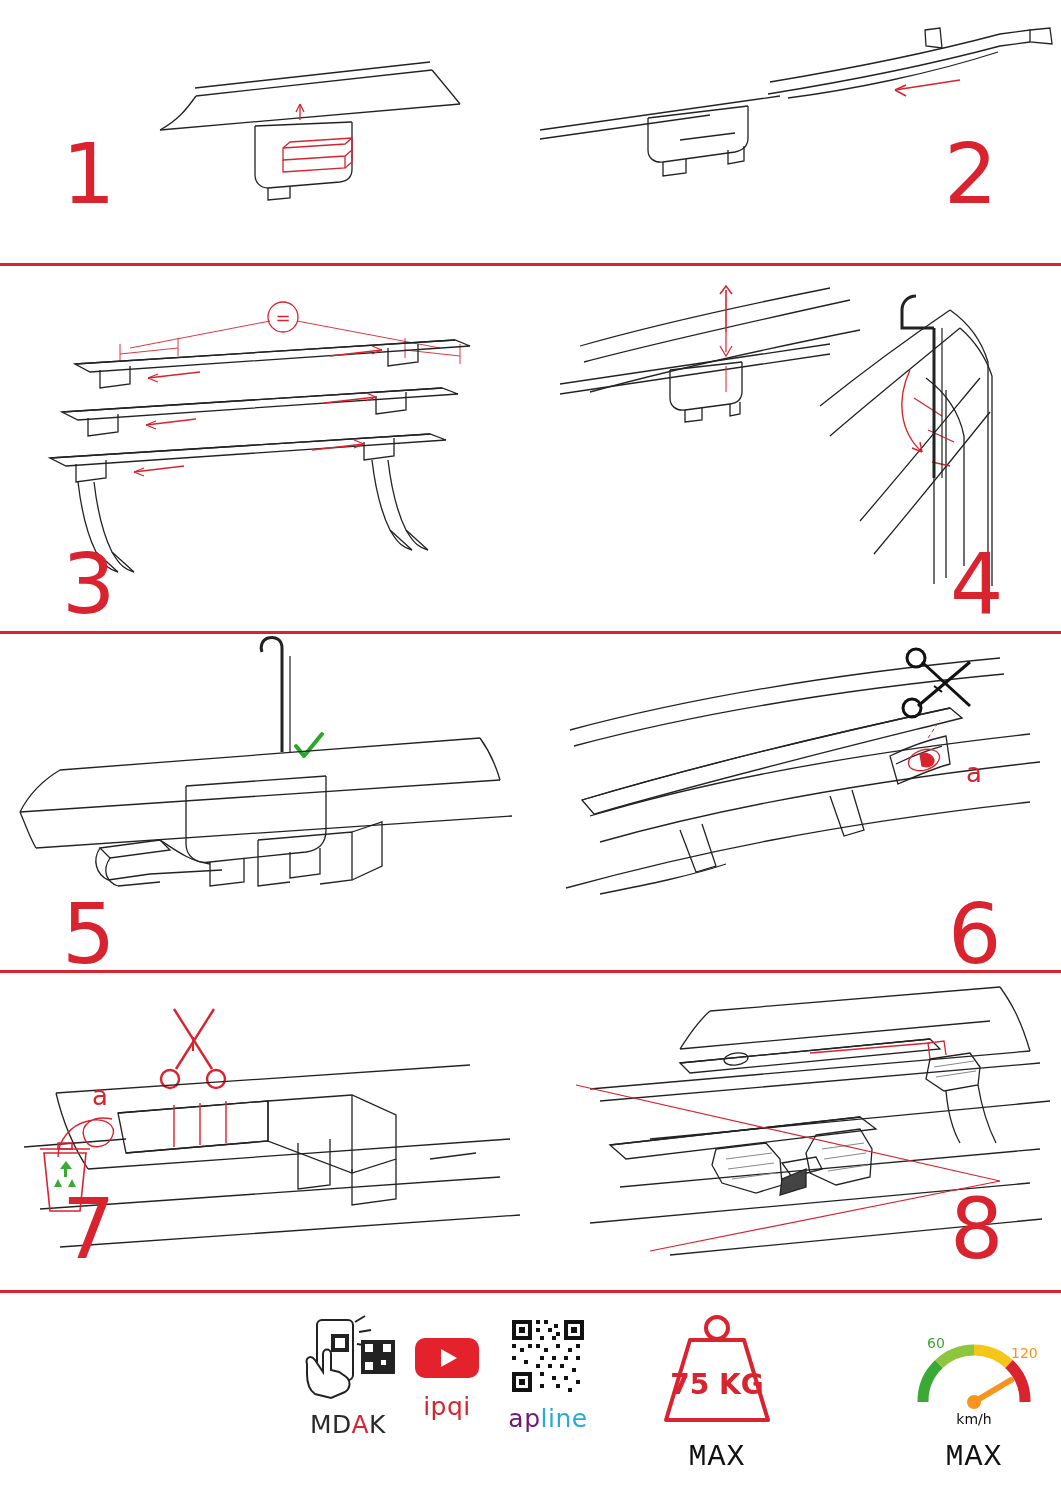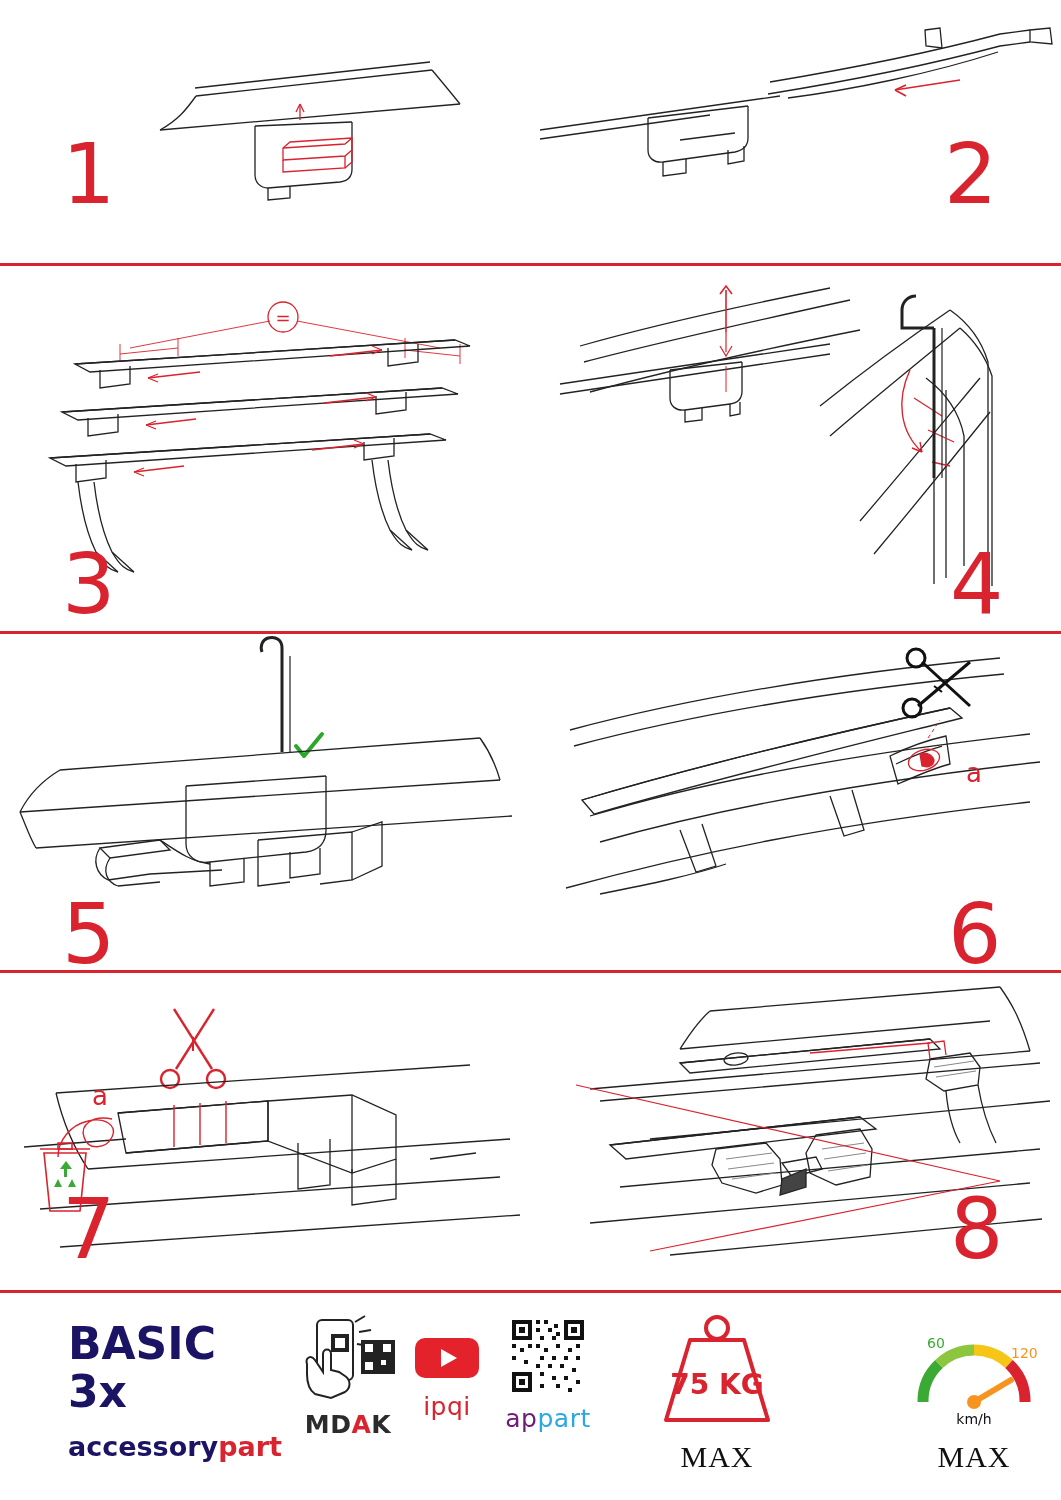--- a/index.html
+++ b/index.html
@@ -423,15 +423,6 @@
 
   <div class="footer">
 
-    <div class="brand-block">
-      <div class="brand-title">
-        <span>BASIC</span>
-        <span class="x">3x</span>
-      </div>
-      <div class="brand-sub">
-        <span class="a">accessory</span><span class="b">part</span>
-      </div>
-    </div>
 
     <div class="logo-item" style="left:288px;top:22px;width:120px;">
       <svg width="110" height="86" viewBox="0 0 110 86" xmlns="http://www.w3.org/2000/svg">

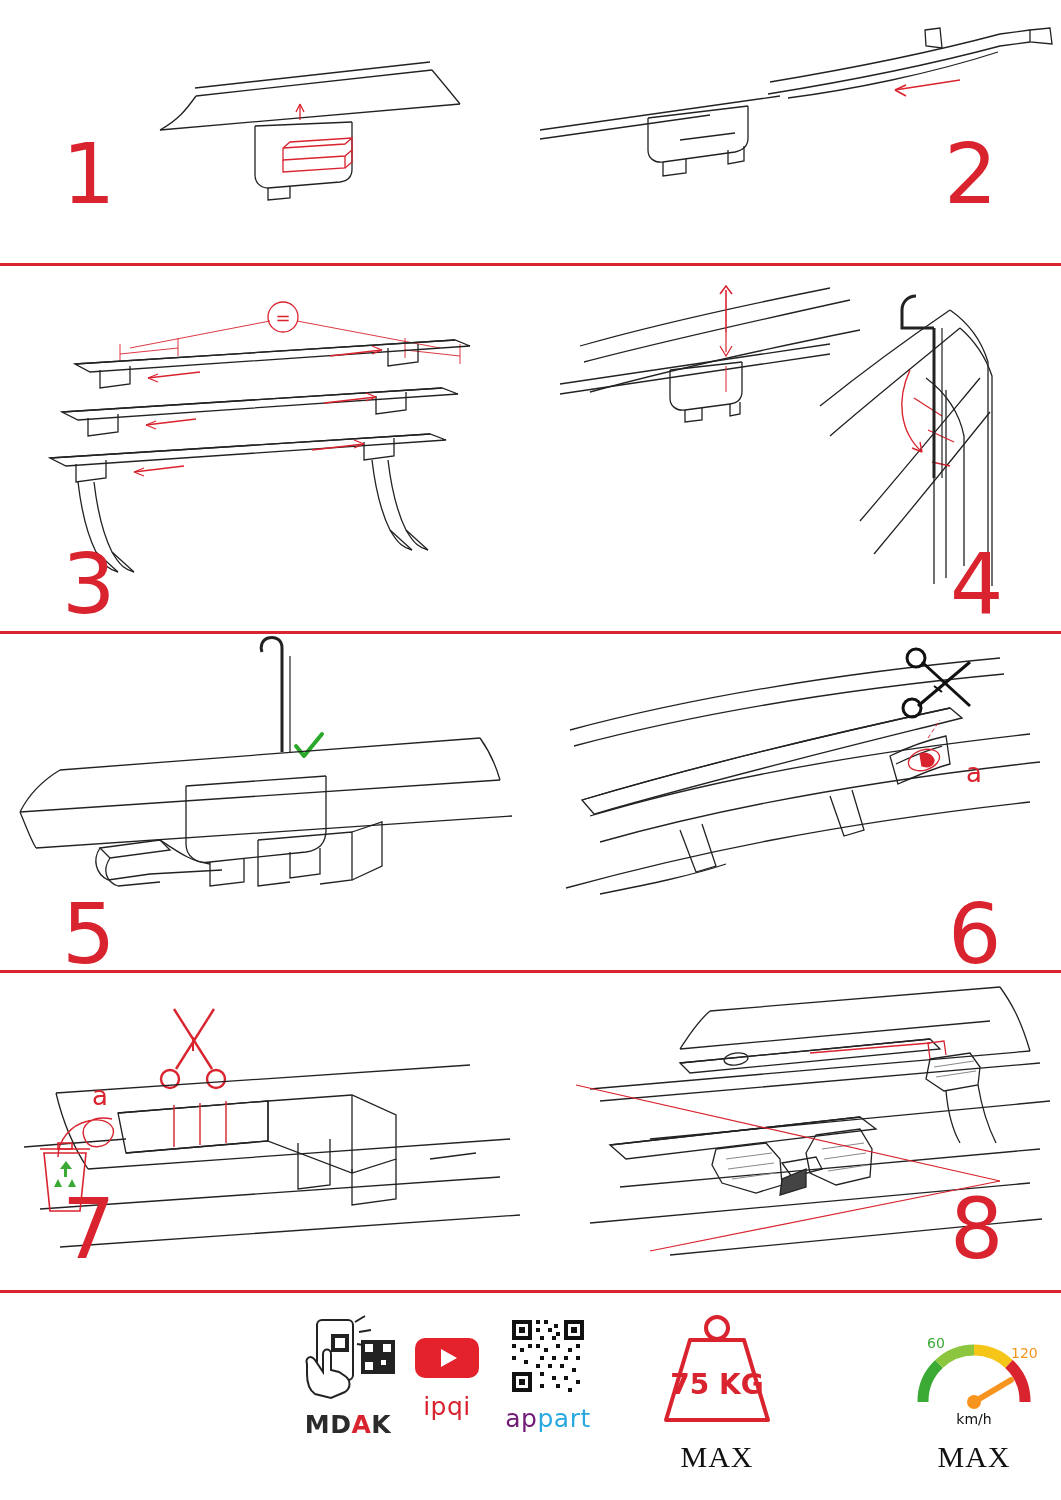--- a/index.html
+++ b/index.html
@@ -89,7 +89,7 @@
     letter-spacing: 0.5px;
     margin-top: 6px;
   }
-  .cap-mdak { color: #2b2b2b; font-weight: bold; }
+  .cap-mdak { color: #2b2b2b; font-weight: normal; }
   .cap-mdak .red { color: #d9232e; }
   .cap-ipqi { color: #d9232e; font-weight: normal; }
   .cap-apline .ap { color: #701a75; }

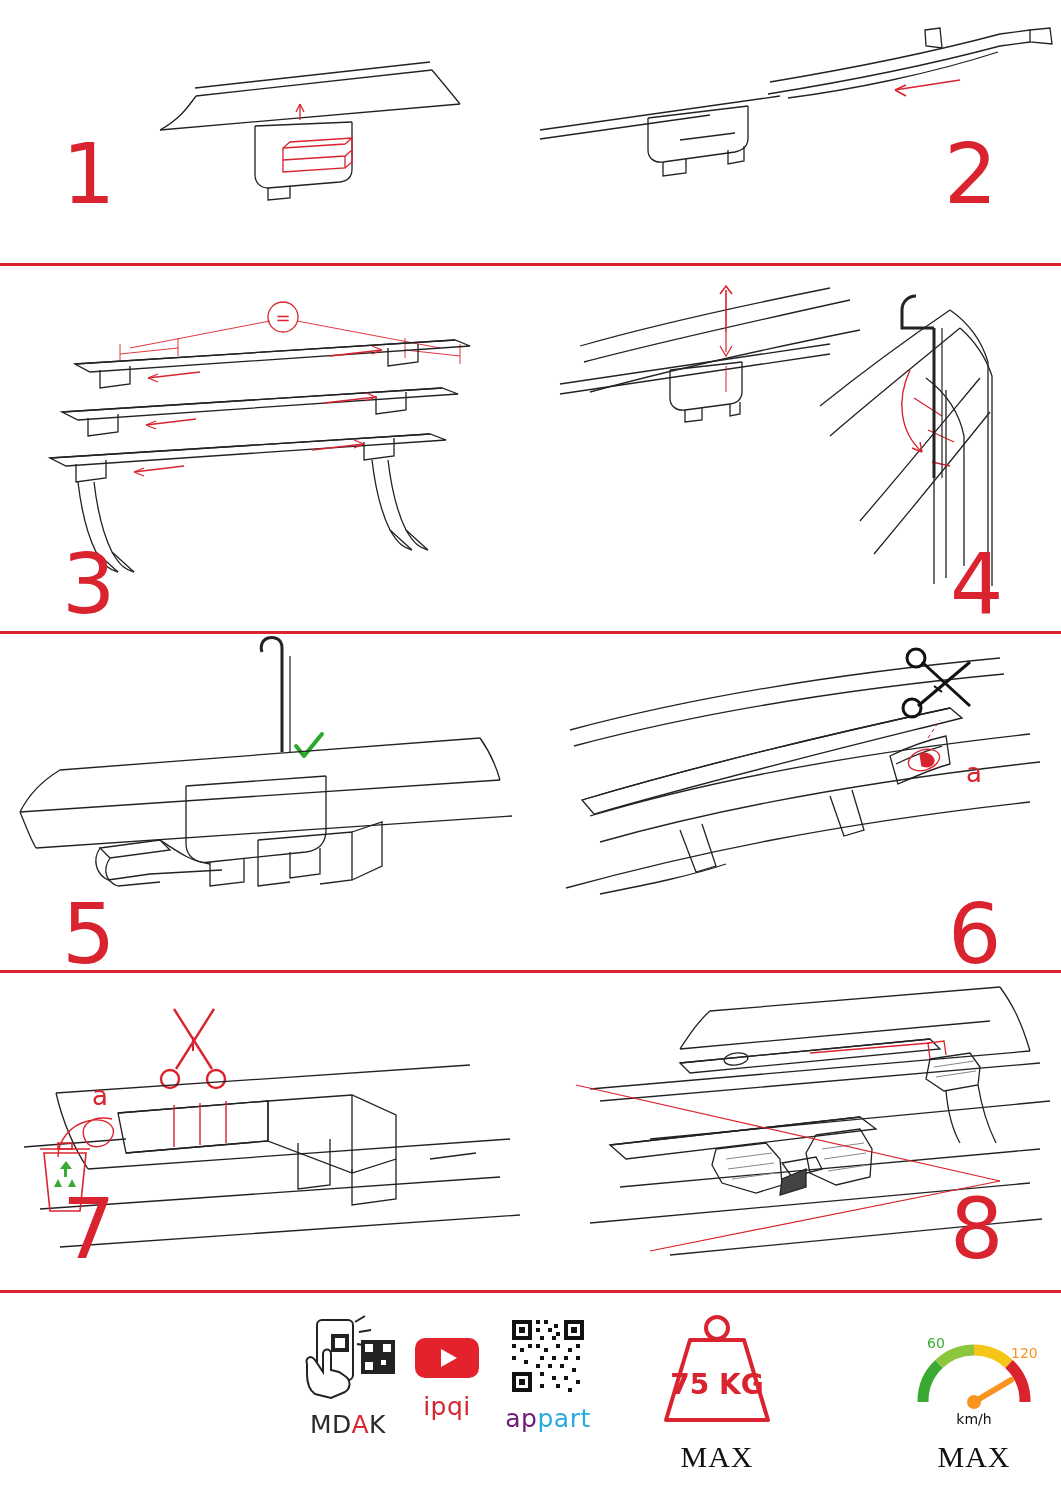--- a/index.html
+++ b/index.html
@@ -496,7 +496,7 @@
             <rect x="58" y="70" width="4" height="4"></rect>
         </g>
       </svg>
-      <div class="logo-cap cap-apline"><span class="ap">ap</span><span class="line">part</span></div>
+      <div class="logo-cap cap-apline"><span class="ap">ap</span><span class="line">line</span></div>
     </div>
 
     <div class="max-item" style="left:627px;top:20px;width:180px;">

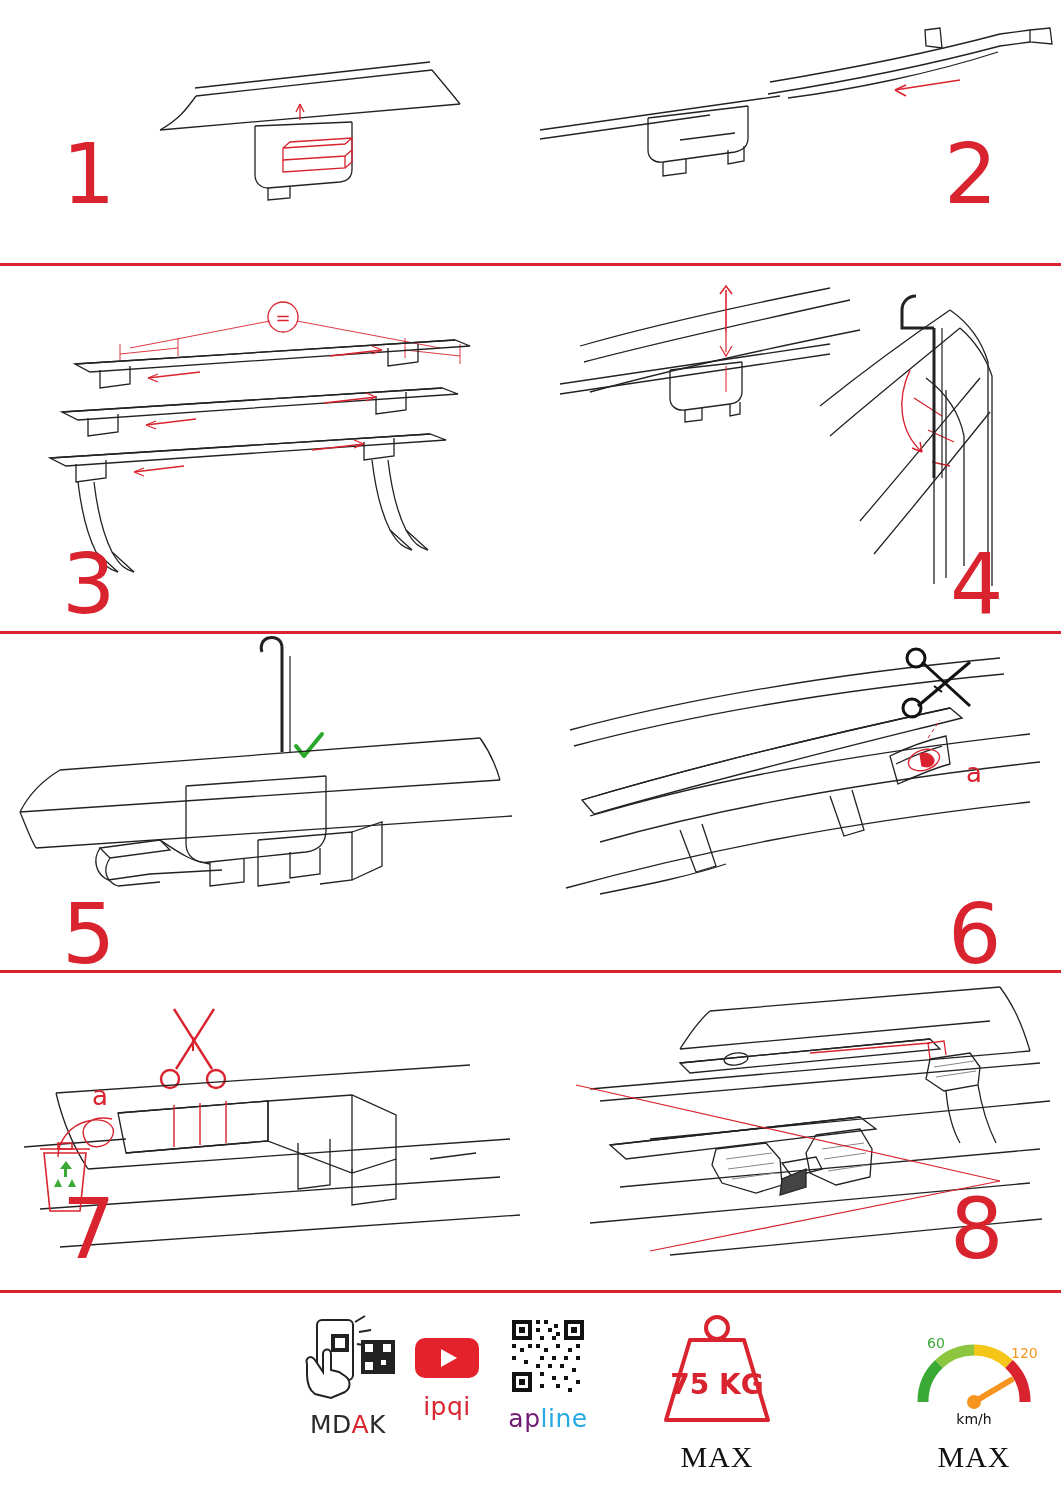--- a/index.html
+++ b/index.html
@@ -100,7 +100,7 @@
     text-align: center;
   }
   .max-label {
-    font-family: Liberation Serif, serif;
+    font-family: Liberation Mono, monospace;
     font-size: 30px;
     color: #111;
     letter-spacing: 1px;

